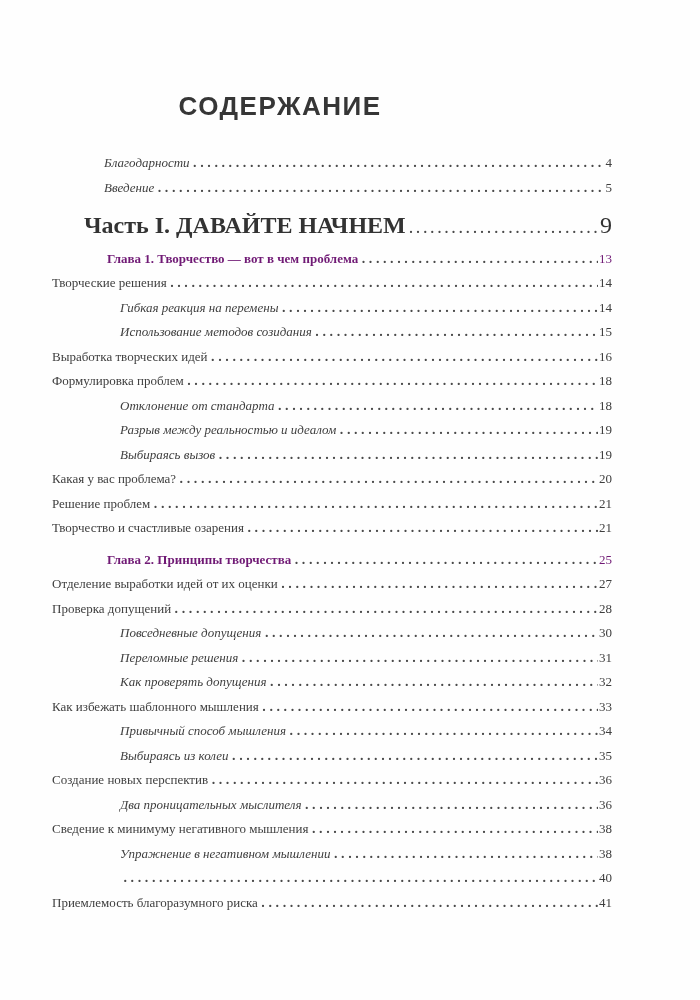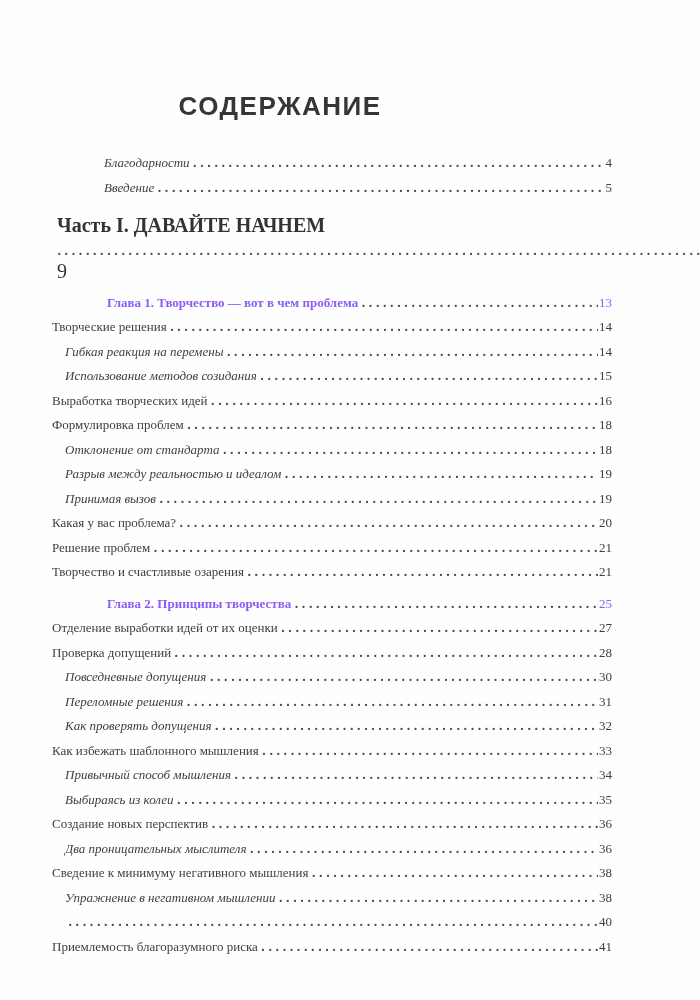--- a/index.html
+++ b/index.html
@@ -69,12 +69,11 @@
     font-style: italic;
   }
   .lv-part {
-    padding-left: 54px;
+    padding-left: 84px;
     font-weight: 700;
-    font-size: 20px;
+    font-size: 24px;
     color: #333333;
     margin-top: 15px;
-    flex-direction: column;
   }
   .lv-chapter {
     padding-left: 107px;

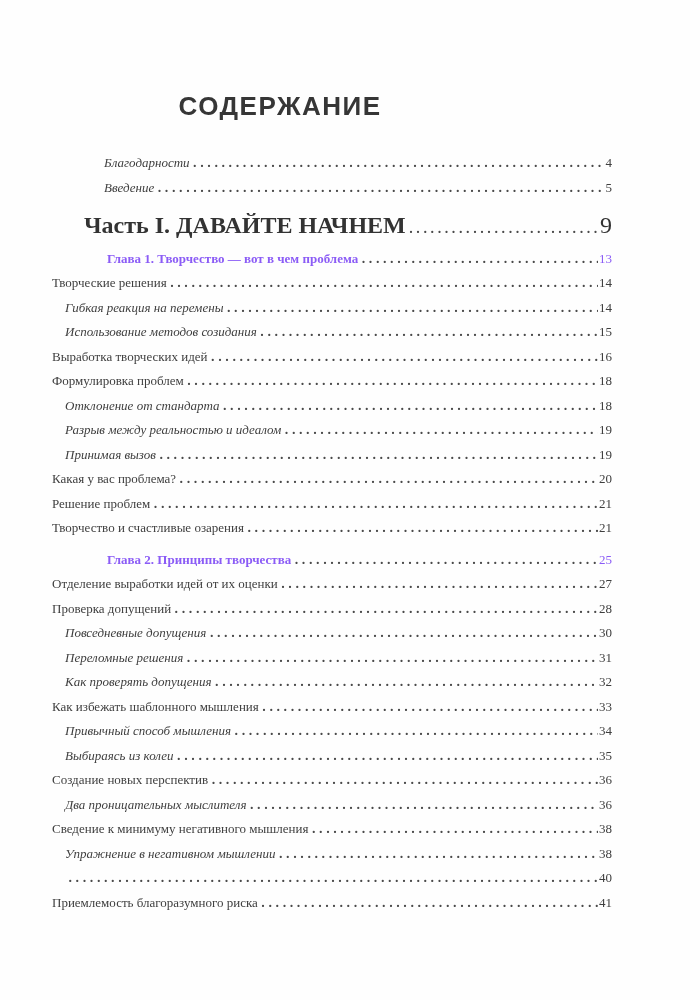--- a/index.html
+++ b/index.html
@@ -78,7 +78,7 @@
   .lv-chapter {
     padding-left: 107px;
     font-weight: 700;
-    color: #8b5cf6;
+    color: #701a75;
     margin-top: 7px;
   }
   .lv-section {

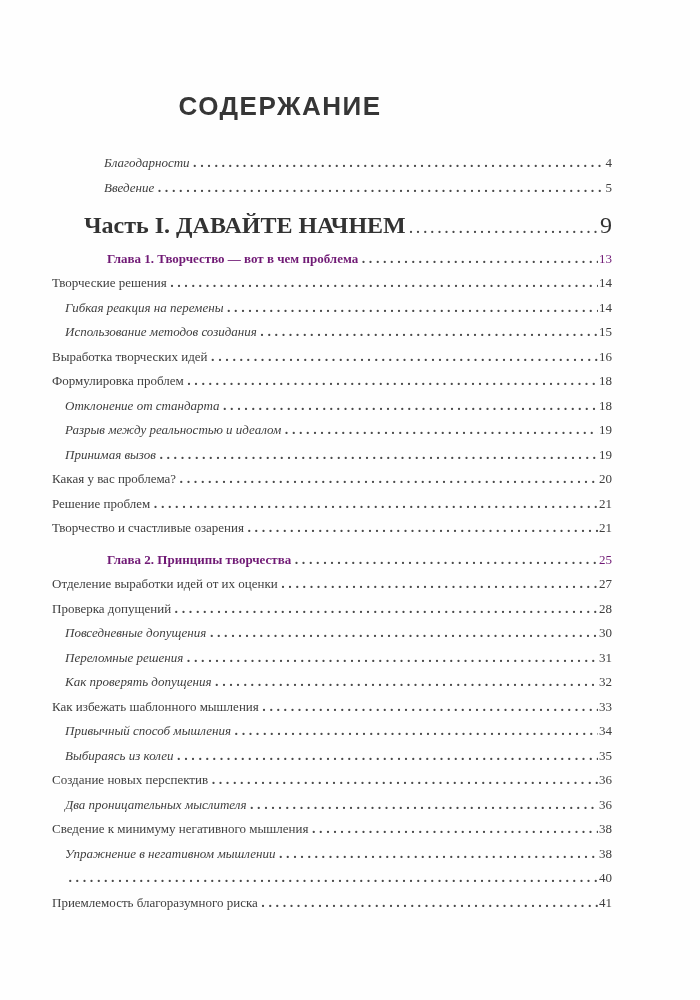--- a/index.html
+++ b/index.html
@@ -85,7 +85,7 @@
     padding-left: 52px;
   }
   .lv-subsection {
-    padding-left: 65px;
+    padding-left: 120px;
     font-style: italic;
   }
 </style>

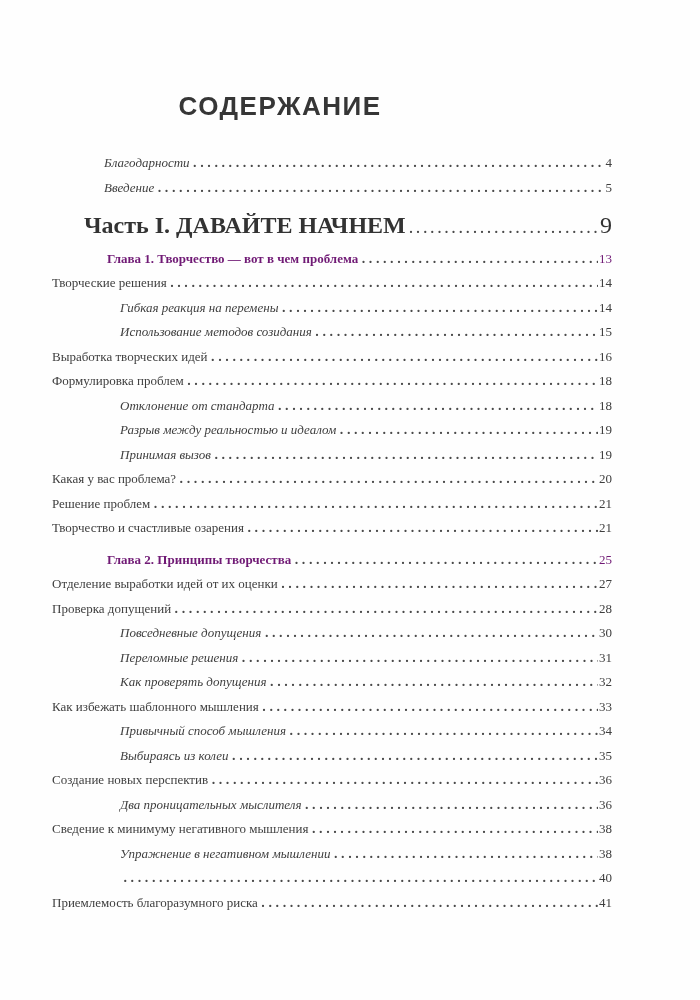--- a/index.html
+++ b/index.html
@@ -153,7 +153,7 @@
     <span class="pagenum">19</span>
   </div>
       <div class="row lv-subsection">
-    <span class="label">Принимая вызов</span>
+    <span class="label">Выбираясь вызов</span>
     <span class="dots"></span>
     <span class="pagenum">19</span>
   </div>

